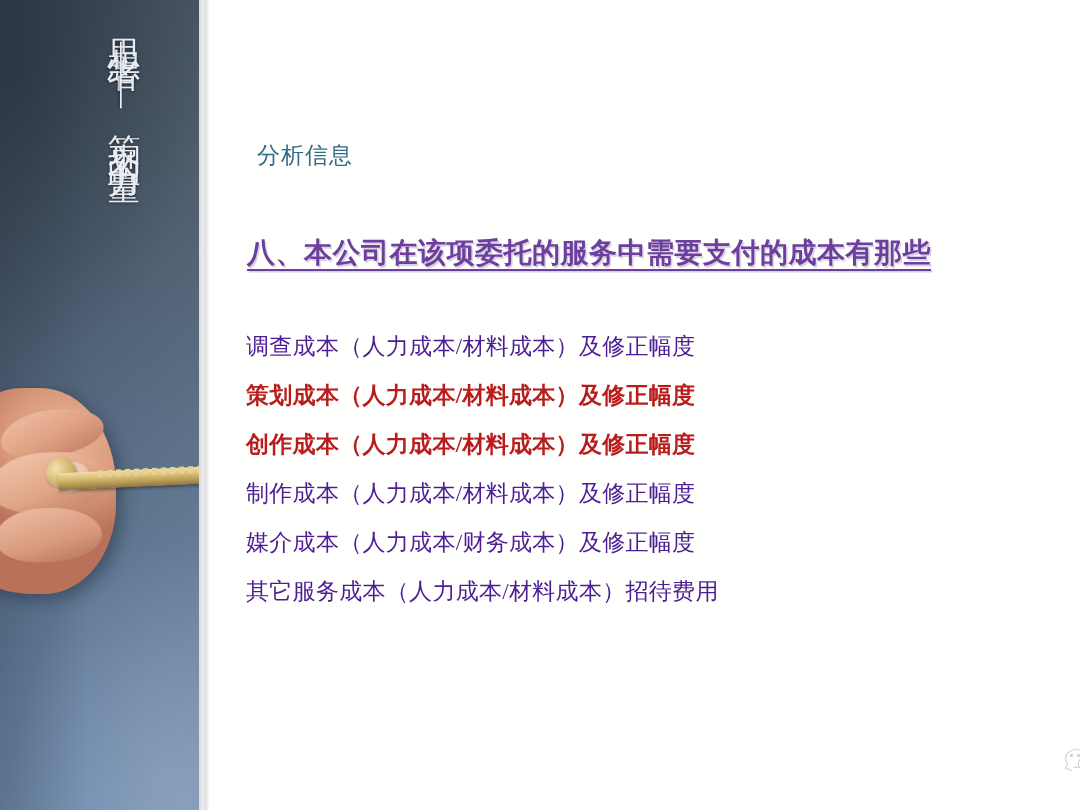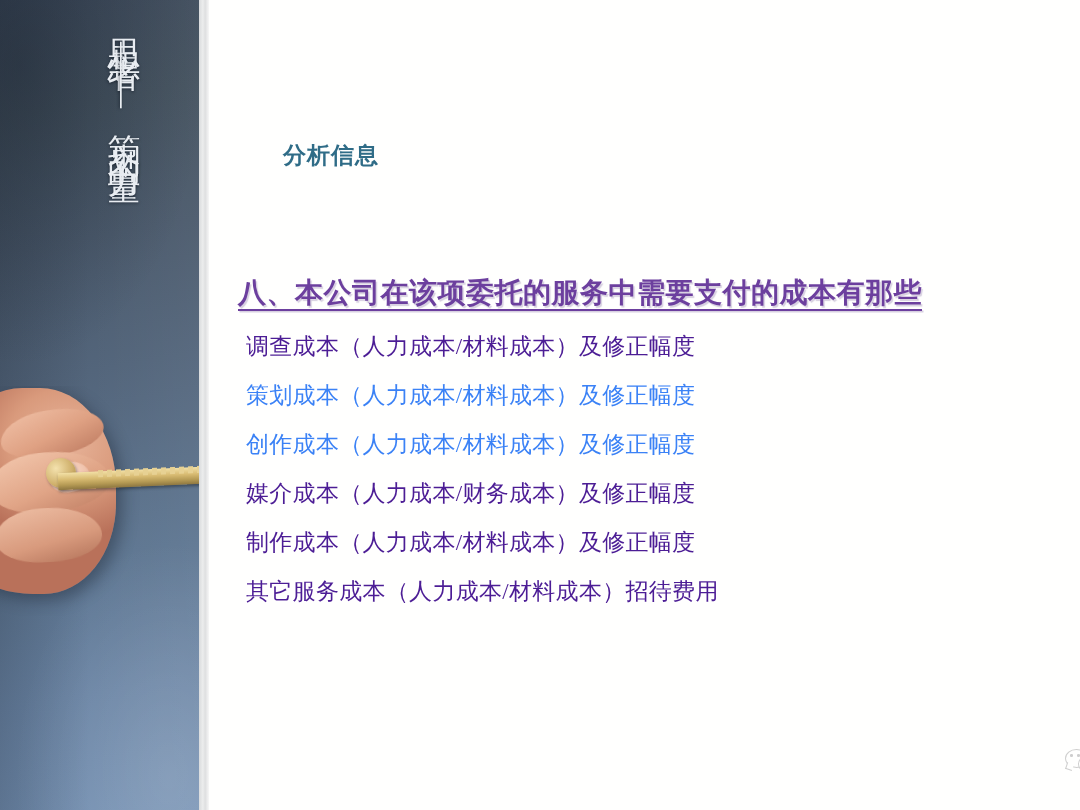--- a/index.html
+++ b/index.html
@@ -206,10 +206,9 @@
     top: 140px;
     font-family: "Liberation Sans", "DejaVu Sans", sans-serif;
     font-size: 23px;
-    font-weight: bold;
+    font-weight: normal;
     color: #2f6c87;
     letter-spacing: 1px;
-    margin-left: 26px;
   }
 
   .heading {

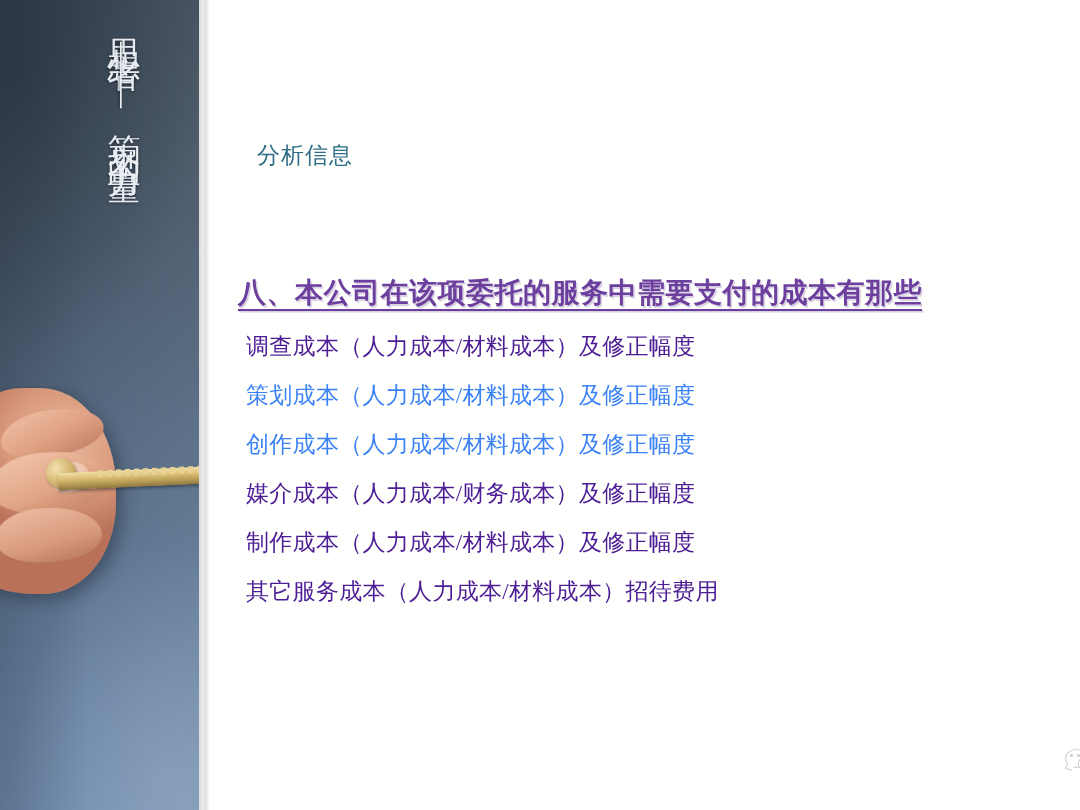--- a/index.html
+++ b/index.html
@@ -213,7 +213,7 @@
 
   .heading {
     position: absolute;
-    left: 29px;
+    left: 38px;
     top: 234px;
     font-family: "Liberation Serif", "DejaVu Serif", serif;
     font-size: 28px;
@@ -225,7 +225,6 @@
     text-decoration-thickness: 2px;
     text-shadow: 1.5px 1.5px 1px rgba(140,120,170,0.35);
     white-space: nowrap;
-    margin-top: 40px;
   }
 
   .lines {

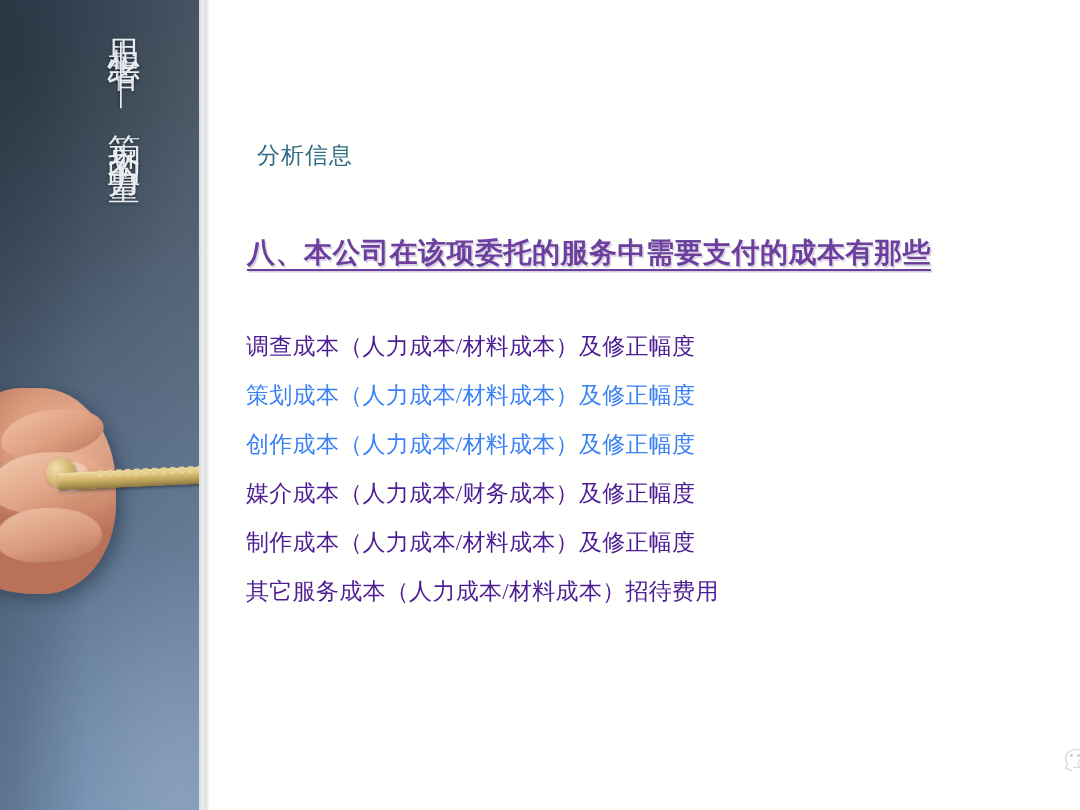--- a/index.html
+++ b/index.html
@@ -242,8 +242,8 @@
     letter-spacing: 0.3px;
   }
   .line.highlight {
-    color: #3b82f6;
-    font-weight: normal;
+    color: #b91c1c;
+    font-weight: bold;
   }
 
   

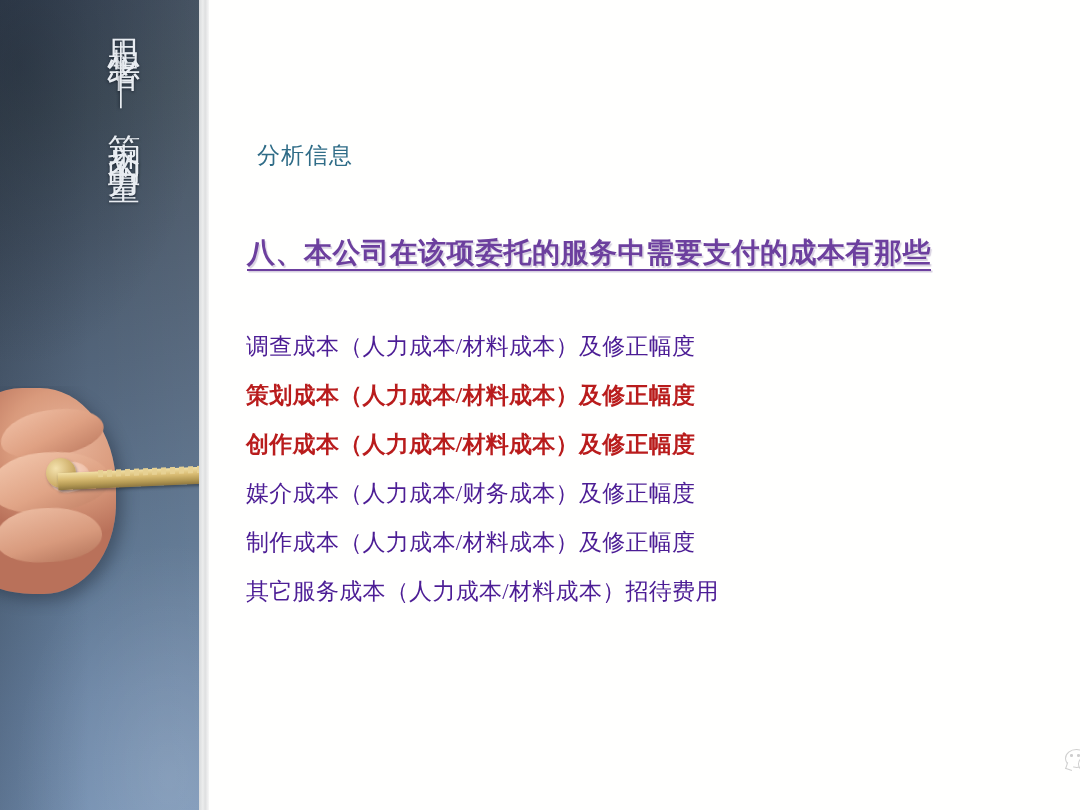--- a/index.html
+++ b/index.html
@@ -332,8 +332,8 @@
       <div class="line">调查成本（人力成本/材料成本）及修正幅度</div>
       <div class="line highlight">策划成本（人力成本/材料成本）及修正幅度</div>
       <div class="line highlight">创作成本（人力成本/材料成本）及修正幅度</div>
+      <div class="line">制作成本（人力成本/材料成本）及修正幅度</div>
       <div class="line">媒介成本（人力成本/财务成本）及修正幅度</div>
-      <div class="line">制作成本（人力成本/材料成本）及修正幅度</div>
       <div class="line">其它服务成本（人力成本/材料成本）招待费用</div>
     </div>
 

